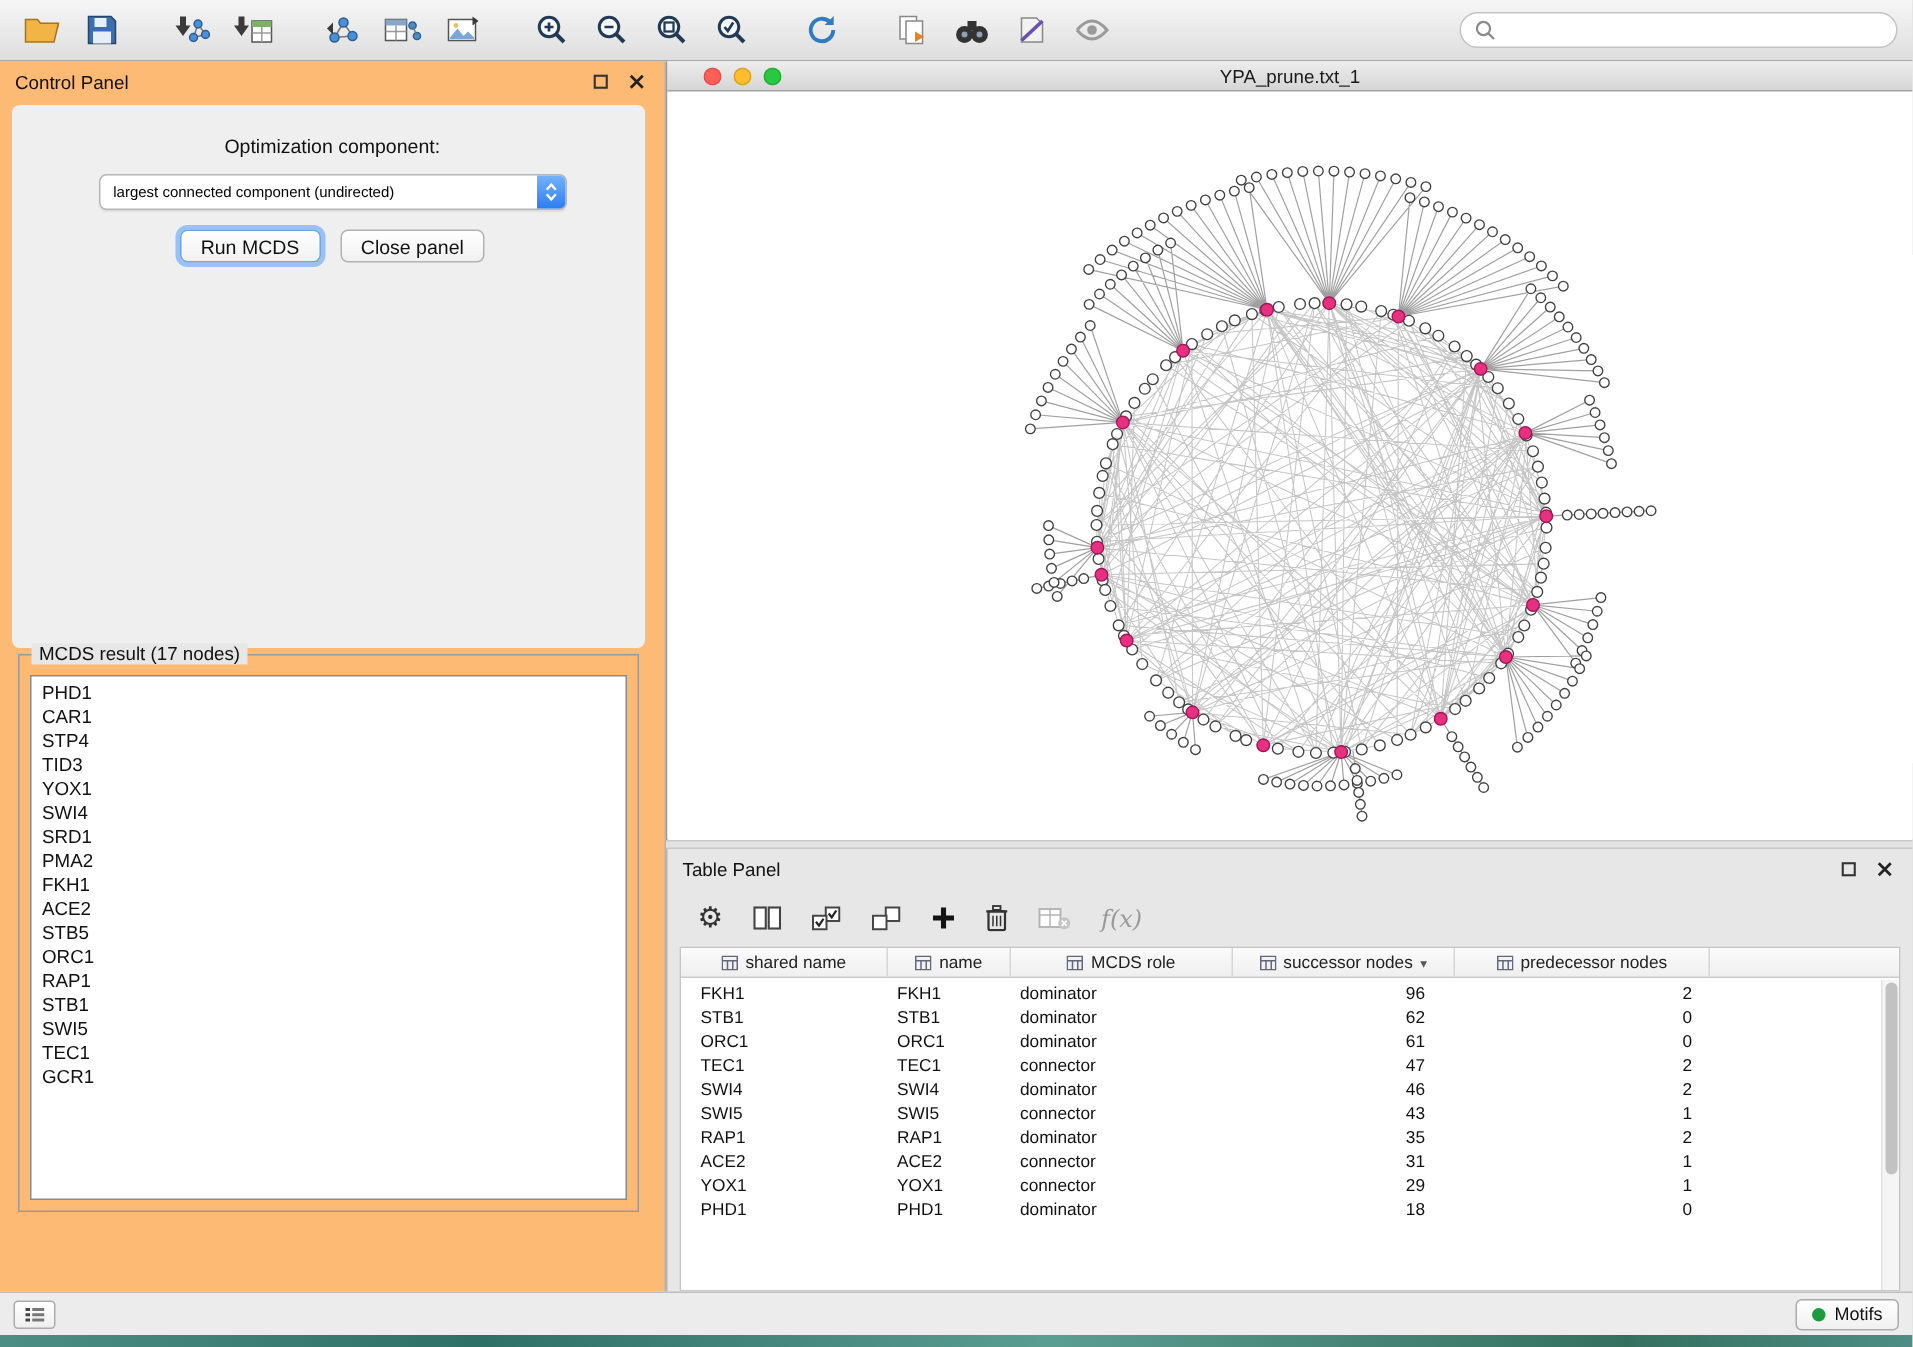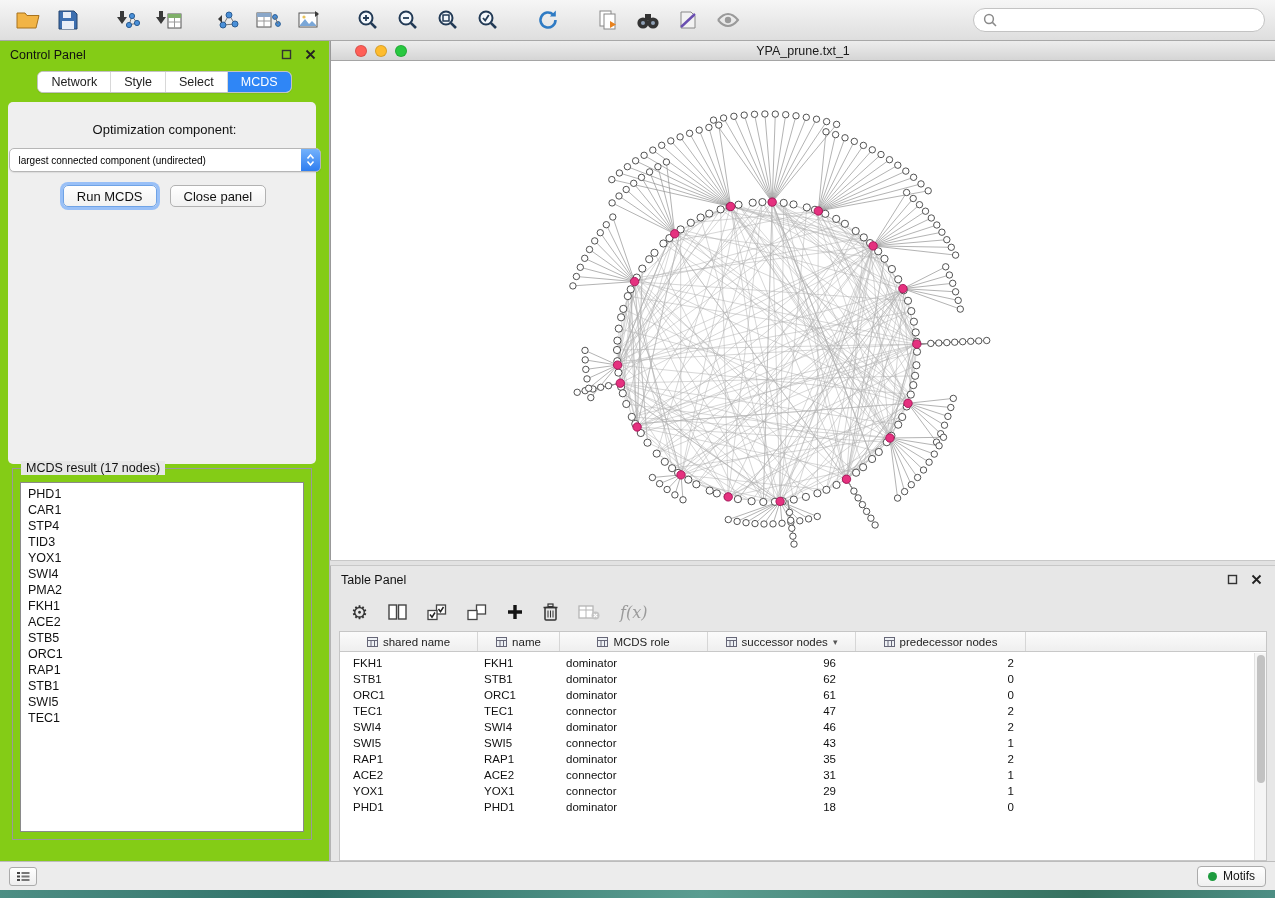--- a/index.html
+++ b/index.html
@@ -18,7 +18,7 @@
   .content{flex:1;display:flex;min-height:0}
 
   
-  .control-panel{width:330px;flex:0 0 auto;background:#84cc16;border-right:1px solid #b4b4b4;display:flex;flex-direction:column}
+  .control-panel{width:444px;flex:0 0 auto;background:#fdba74;border-right:1px solid #b4b4b4;display:flex;flex-direction:column}
   .panel-head{height:27px;flex:0 0 auto;display:flex;align-items:center;padding:0 10px;font-size:12.5px;color:#111}
   .panel-head .spacer{flex:1}
   .phbtn{width:17px;height:17px;display:flex;align-items:center;justify-content:center;margin-left:7px}

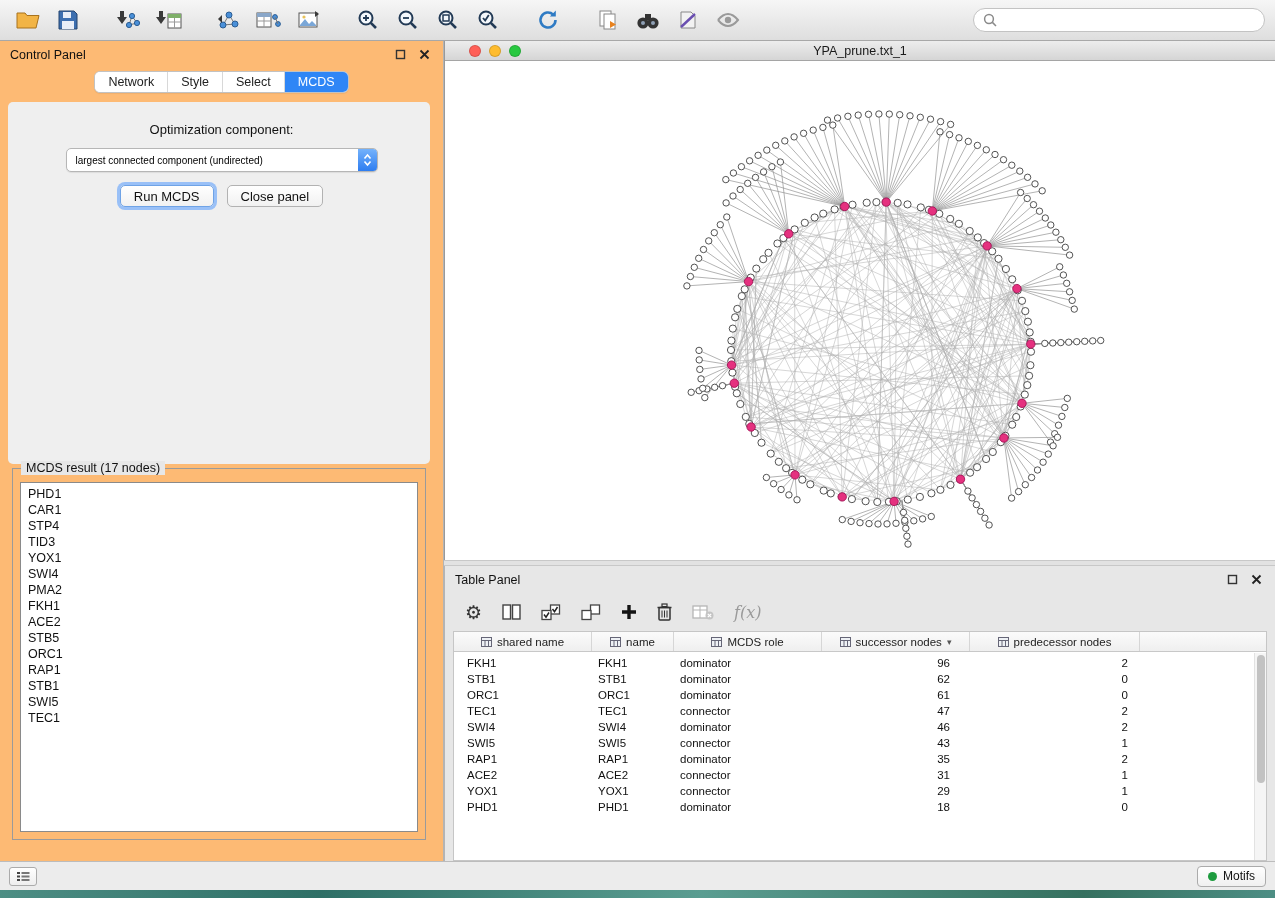--- a/index.html
+++ b/index.html
@@ -241,14 +241,6 @@
               <path d="M1.5 1.5l8 8M9.5 1.5l-8 8" stroke="#222" stroke-width="1.8"></path>
             </svg>
         </span>
-      </div>
-      <div class="cp-tabs">
-        <div class="seg">
-          <div class="segbtn">Network</div>
-          <div class="segbtn">Style</div>
-          <div class="segbtn">Select</div>
-          <div class="segbtn active">MCDS</div>
-        </div>
       </div>
       <div class="cp-body">
         <div class="opt-card"></div>

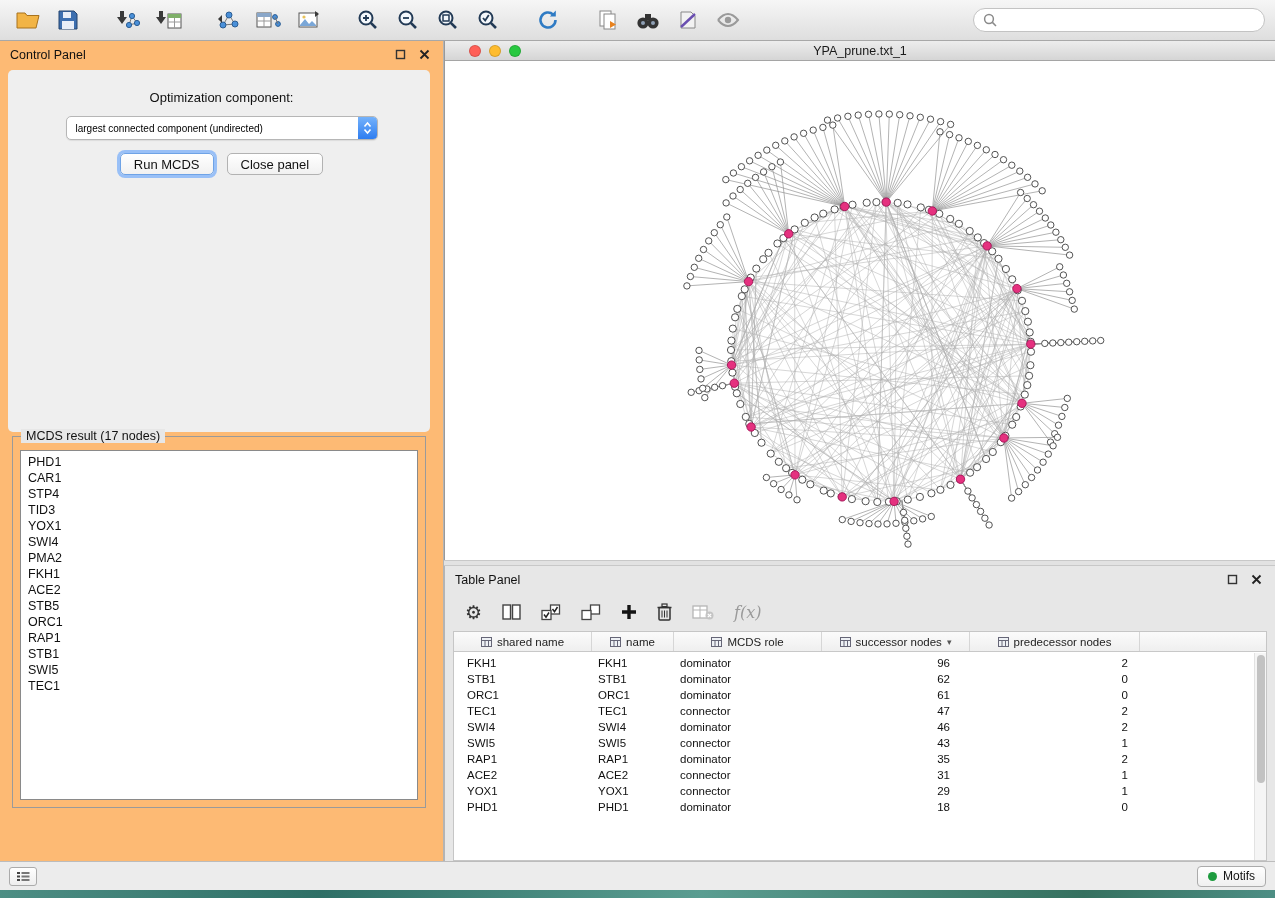--- a/index.html
+++ b/index.html
@@ -267,6 +267,7 @@
               <div>TID3</div>
               <div>YOX1</div>
               <div>SWI4</div>
+              <div>SRD1</div>
               <div>PMA2</div>
               <div>FKH1</div>
               <div>ACE2</div>

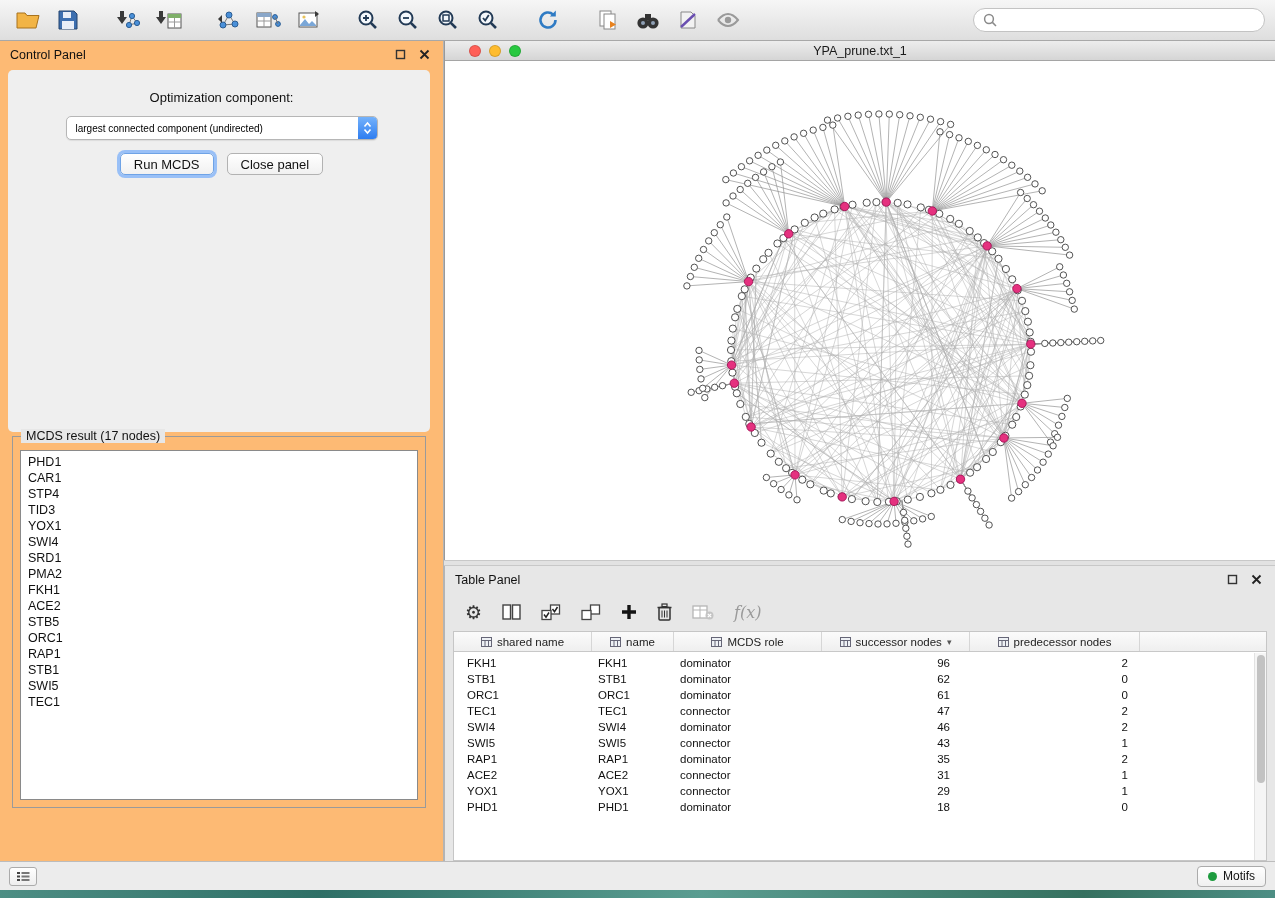--- a/index.html
+++ b/index.html
@@ -277,6 +277,7 @@
               <div>STB1</div>
               <div>SWI5</div>
               <div>TEC1</div>
+              <div>GCR1</div>
             </div>
         </div>
       </div>

